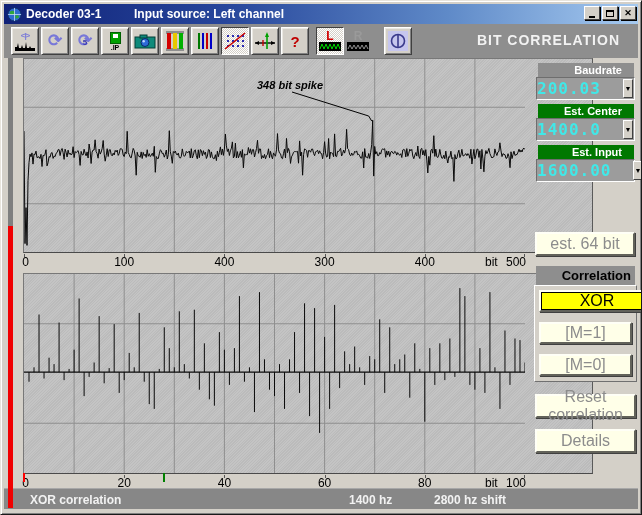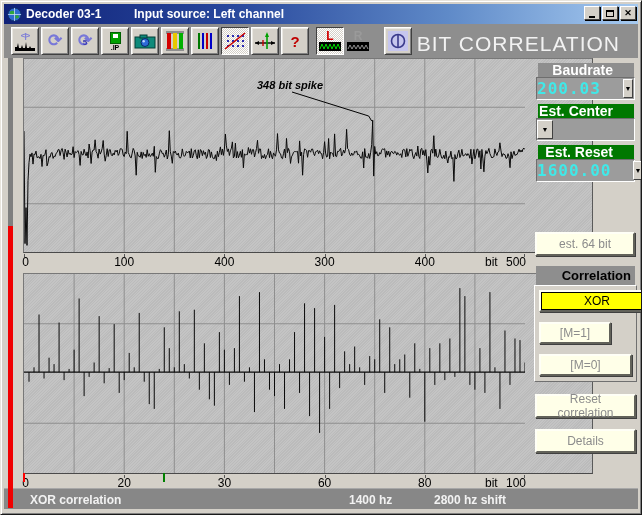--- a/index.html
+++ b/index.html
@@ -46,7 +46,7 @@
   }
   .tbtn.flat{border-color:#8E8E8E;box-shadow:none;background:#8E8E8E;}
   .toolbar-heading{
-    position:absolute;right:18px;top:8px;font-size:21px;font-weight:normal;
+    position:absolute;right:18px;top:8px;font-size:14px;font-weight:bold;
     color:#F2F2F2;letter-spacing:1px;white-space:nowrap;
   }
   

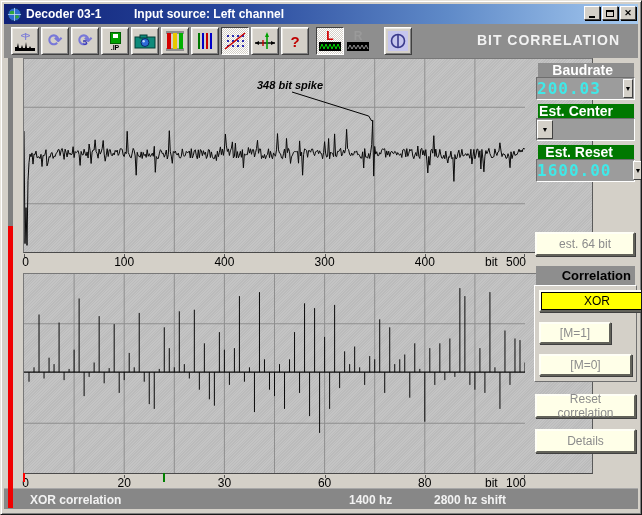--- a/index.html
+++ b/index.html
@@ -78,8 +78,8 @@
   
   .fld-header{
     position:absolute;left:537px;width:96px;height:14px;
-    color:#fff;font-size:14px;font-weight:bold;text-align:right;
-    padding-right:21px;line-height:14px;
+    color:#fff;font-size:11px;font-weight:bold;text-align:right;
+    padding-right:12px;line-height:14px;
   }
   .lcd{
     position:absolute;left:535px;width:99px;height:23px;background:#9C9C9C;

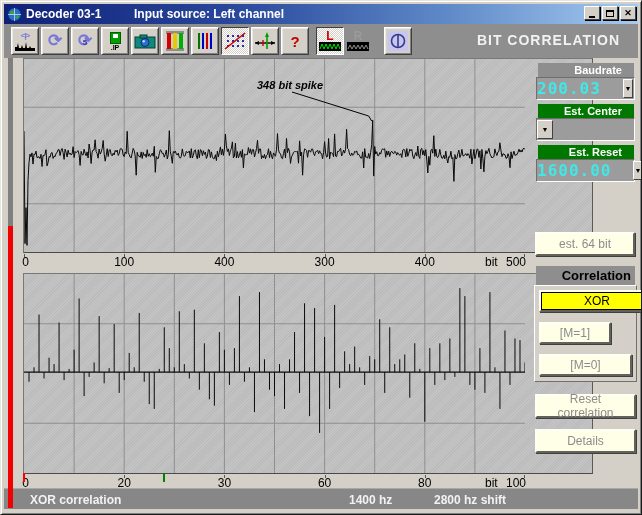--- a/index.html
+++ b/index.html
@@ -424,6 +424,7 @@
 
   <div class="fld-header" style="top:103px;background:#007800;">Est. Center</div>
   <div class="lcd" style="top:117px;">
+    <span class="lcd-value">1400.0</span>
     <button class="lcd-drop">
         <span>▼</span>
       </button>

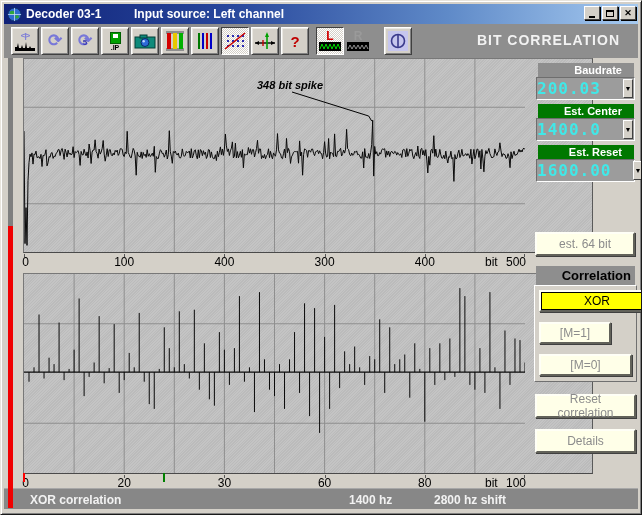--- a/index.html
+++ b/index.html
@@ -430,7 +430,7 @@
       </button>
   </div>
 
-  <div class="fld-header" style="top:144px;background:#007800;">Est. Reset</div>
+  <div class="fld-header" style="top:144px;background:#007800;">Est. Input</div>
   <div class="lcd" style="top:158px;">
     <span class="lcd-value">1600.00</span>
     <button class="lcd-drop">

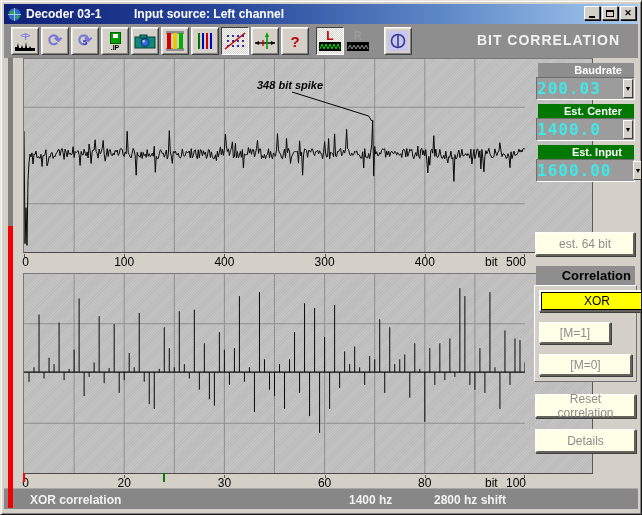--- a/index.html
+++ b/index.html
@@ -96,7 +96,7 @@
     font-size:7px;color:#000;display:flex;align-items:center;justify-content:center;padding:0;cursor:default;
   }
   .sbtn{
-    position:absolute;background:#FFFFE8;color:#8C8C8C;font-size:12px;
+    position:absolute;background:#FFFFE8;color:#8C8C8C;font-size:16px;
     border:2px solid;border-color:#FFFFF6 #62625A #62625A #FFFFF6;
     box-shadow:1px 1px 0 #404040;
     display:flex;align-items:center;justify-content:center;cursor:default;padding:8px;

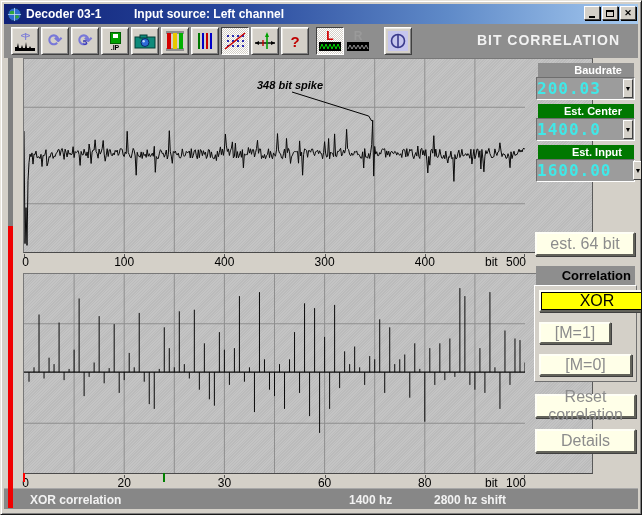--- a/index.html
+++ b/index.html
@@ -443,7 +443,7 @@
   <div class="corr-header">Correlation</div>
   <div class="corr-panel"></div>
   <button class="sbtn active" style="left:538px;top:289px;width:116px;height:22px;z-index:2;">XOR</button>
-  <button class="sbtn" style="left:538px;top:321px;width:72px;height:22px;z-index:2;text-align:right;">[M=1]</button>
+  <button class="sbtn" style="left:538px;top:321px;width:93px;height:22px;z-index:2;text-align:right;">[M=1]</button>
   <button class="sbtn" style="left:538px;top:353px;width:93px;height:22px;z-index:2;">[M=0]</button>
 
   <button class="sbtn" style="left:534px;top:393px;width:101px;height:24px;">Reset correlation</button>

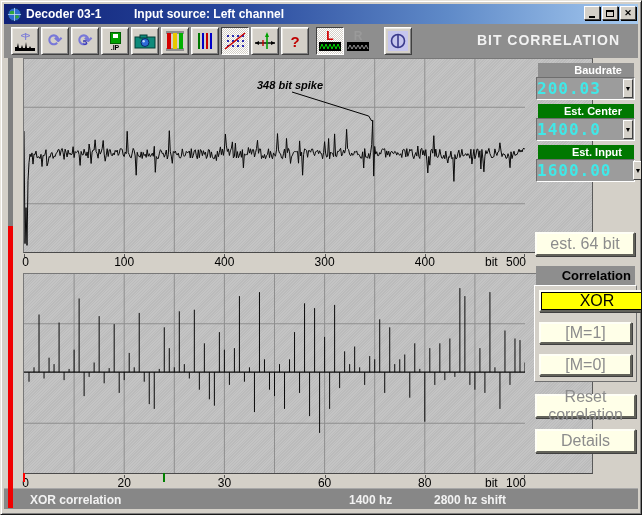--- a/index.html
+++ b/index.html
@@ -402,7 +402,7 @@
       <span class="tickmark" style="left: 101.2px;"></span>
       <span class="tick-label" style="left: 101.2px;">20</span>
       <span class="tickmark" style="left: 201.4px;"></span>
-      <span class="tick-label" style="left: 201.4px;">30</span>
+      <span class="tick-label" style="left: 201.4px;">40</span>
       <span class="tickmark" style="left: 301.6px;"></span>
       <span class="tick-label" style="left: 301.6px;">60</span>
       <span class="tickmark" style="left: 401.8px;"></span>

